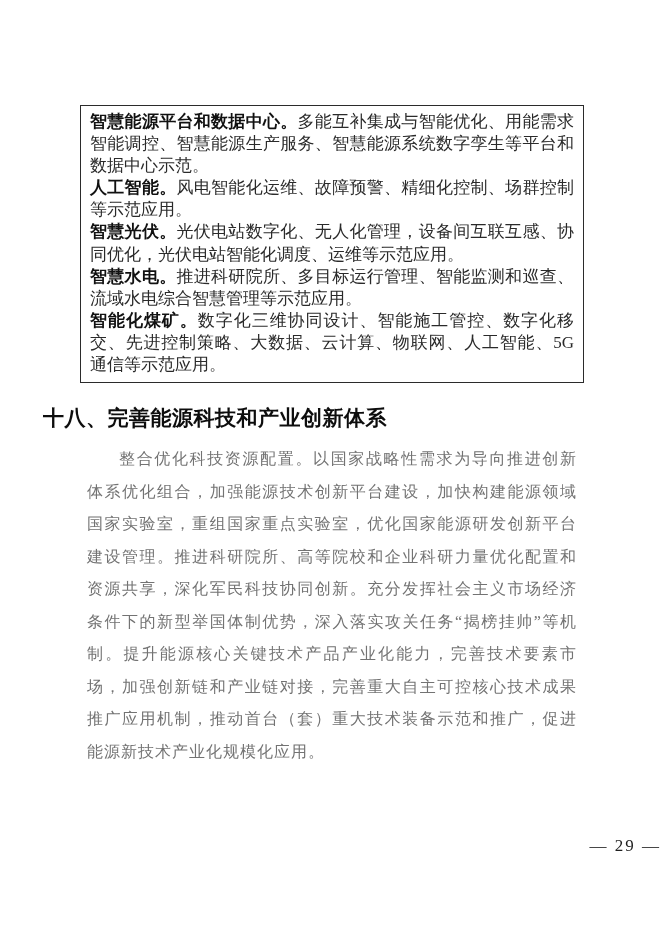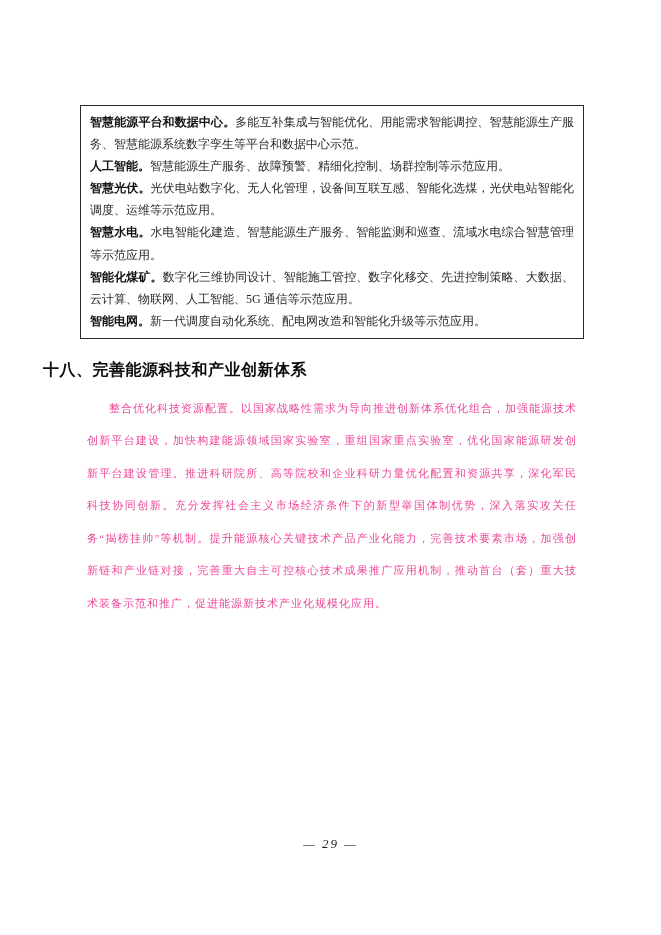--- a/index.html
+++ b/index.html
@@ -27,7 +27,7 @@
   }
   .box-item {
     margin: 0;
-    font-size: 12px;
+    font-size: 17px;
     line-height: 22.1px;
     text-align: justify;
     color: #222222;

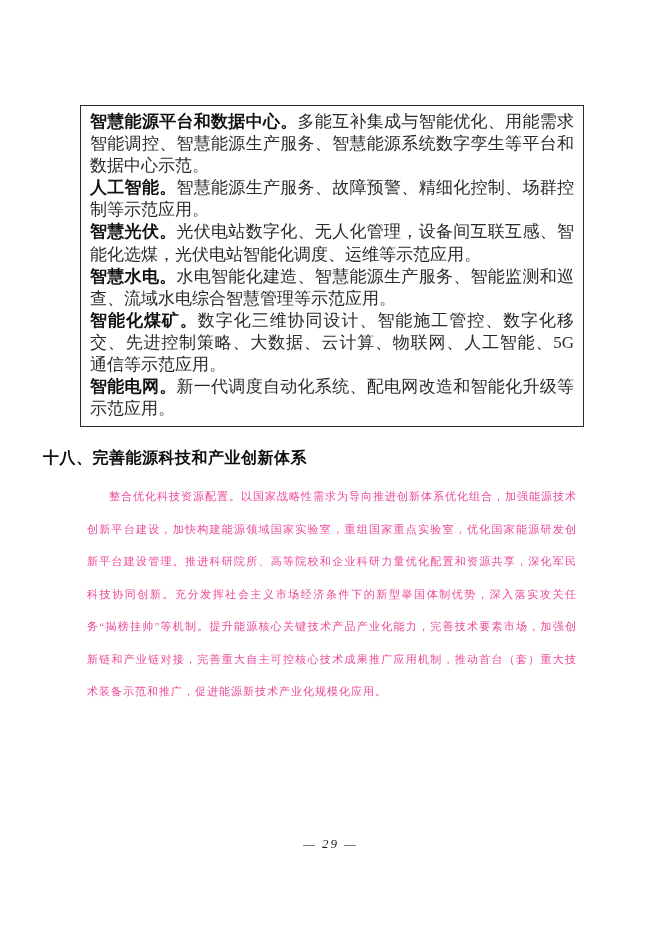--- a/index.html
+++ b/index.html
@@ -79,7 +79,7 @@
 
   <div class="demo-box">
     <p class="box-item"><span class="term">智慧能源平台和数据中心。</span><span class="desc">多能互补集成与智能优化、用能需求智能调控、智慧能源生产服务、智慧能源系统数字孪生等平台和数据中心示范。</span></p>
-    <p class="box-item"><span class="term">人工智能。</span><span class="desc">智慧能源生产服务、故障预警、精细化控制、场群控制等示范应用。</span></p>
+    <p class="box-item"><span class="term">人工智能。</span><span class="desc">风电智能化运维、故障预警、精细化控制、场群控制等示范应用。</span></p>
     <p class="box-item"><span class="term">智慧光伏。</span><span class="desc">光伏电站数字化、无人化管理，设备间互联互感、智能化选煤，光伏电站智能化调度、运维等示范应用。</span></p>
     <p class="box-item"><span class="term">智慧水电。</span><span class="desc">水电智能化建造、智慧能源生产服务、智能监测和巡查、流域水电综合智慧管理等示范应用。</span></p>
     <p class="box-item"><span class="term">智能化煤矿。</span><span class="desc">数字化三维协同设计、智能施工管控、数字化移交、先进控制策略、大数据、云计算、物联网、人工智能、5G 通信等示范应用。</span></p>

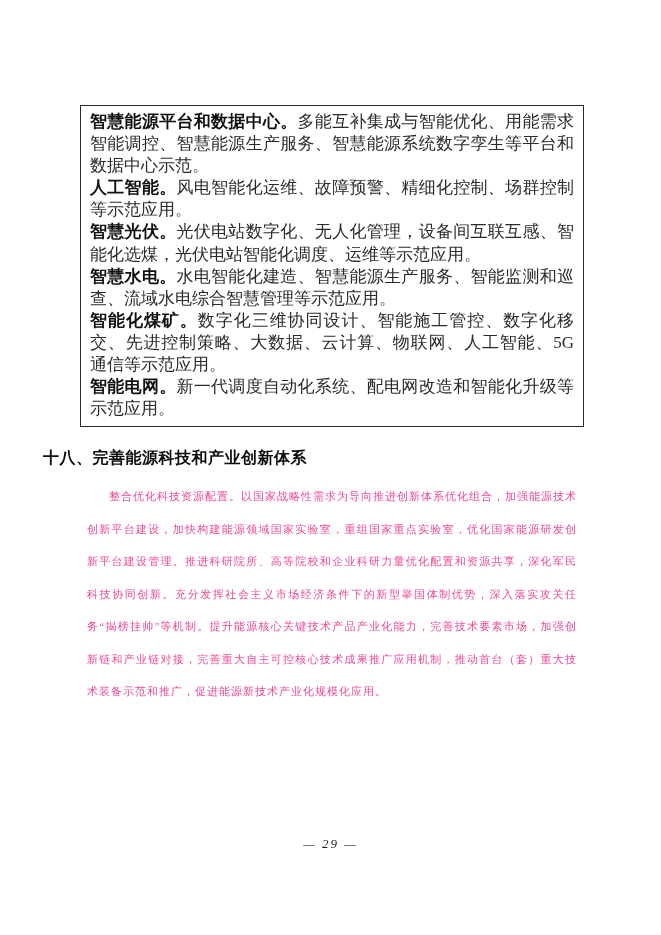--- a/index.html
+++ b/index.html
@@ -80,7 +80,7 @@
   <div class="demo-box">
     <p class="box-item"><span class="term">智慧能源平台和数据中心。</span><span class="desc">多能互补集成与智能优化、用能需求智能调控、智慧能源生产服务、智慧能源系统数字孪生等平台和数据中心示范。</span></p>
     <p class="box-item"><span class="term">人工智能。</span><span class="desc">风电智能化运维、故障预警、精细化控制、场群控制等示范应用。</span></p>
-    <p class="box-item"><span class="term">智慧光伏。</span><span class="desc">光伏电站数字化、无人化管理，设备间互联互感、智能化选煤，光伏电站智能化调度、运维等示范应用。</span></p>
+    <p class="box-item"><span class="term">智慧光伏。</span><span class="desc">光伏电站数字化、无人化管理，设备间互联互感、协同优化，光伏电站智能化调度、运维等示范应用。</span></p>
     <p class="box-item"><span class="term">智慧水电。</span><span class="desc">水电智能化建造、智慧能源生产服务、智能监测和巡查、流域水电综合智慧管理等示范应用。</span></p>
     <p class="box-item"><span class="term">智能化煤矿。</span><span class="desc">数字化三维协同设计、智能施工管控、数字化移交、先进控制策略、大数据、云计算、物联网、人工智能、5G 通信等示范应用。</span></p>
     <p class="box-item"><span class="term">智能电网。</span><span class="desc">新一代调度自动化系统、配电网改造和智能化升级等示范应用。</span></p>

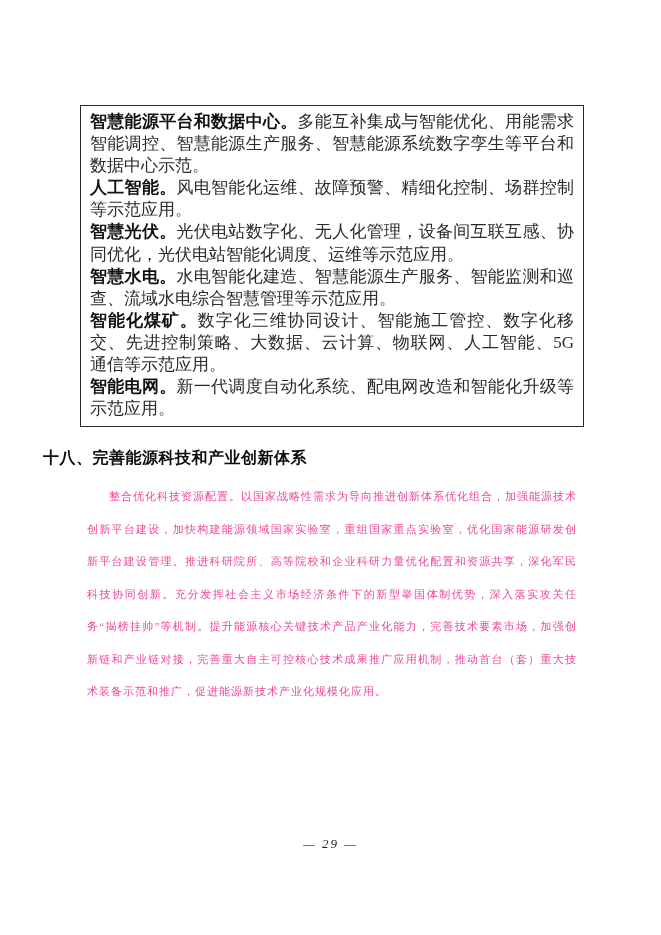--- a/index.html
+++ b/index.html
@@ -81,7 +81,7 @@
     <p class="box-item"><span class="term">智慧能源平台和数据中心。</span><span class="desc">多能互补集成与智能优化、用能需求智能调控、智慧能源生产服务、智慧能源系统数字孪生等平台和数据中心示范。</span></p>
     <p class="box-item"><span class="term">人工智能。</span><span class="desc">风电智能化运维、故障预警、精细化控制、场群控制等示范应用。</span></p>
     <p class="box-item"><span class="term">智慧光伏。</span><span class="desc">光伏电站数字化、无人化管理，设备间互联互感、协同优化，光伏电站智能化调度、运维等示范应用。</span></p>
-    <p class="box-item"><span class="term">智慧水电。</span><span class="desc">水电智能化建造、智慧能源生产服务、智能监测和巡查、流域水电综合智慧管理等示范应用。</span></p>
+    <p class="box-item"><span class="term">智慧水电。</span><span class="desc">推进科研院所、多目标运行管理、智能监测和巡查、流域水电综合智慧管理等示范应用。</span></p>
     <p class="box-item"><span class="term">智能化煤矿。</span><span class="desc">数字化三维协同设计、智能施工管控、数字化移交、先进控制策略、大数据、云计算、物联网、人工智能、5G 通信等示范应用。</span></p>
     <p class="box-item"><span class="term">智能电网。</span><span class="desc">新一代调度自动化系统、配电网改造和智能化升级等示范应用。</span></p>
   </div>

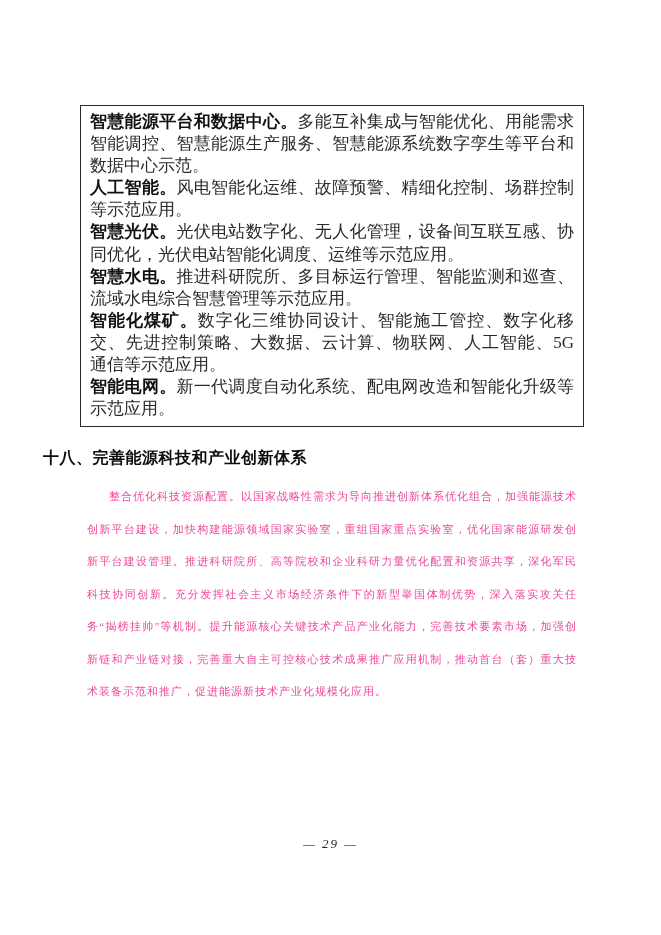--- a/index.html
+++ b/index.html
@@ -83,7 +83,6 @@
     <p class="box-item"><span class="term">智慧光伏。</span><span class="desc">光伏电站数字化、无人化管理，设备间互联互感、协同优化，光伏电站智能化调度、运维等示范应用。</span></p>
     <p class="box-item"><span class="term">智慧水电。</span><span class="desc">推进科研院所、多目标运行管理、智能监测和巡查、流域水电综合智慧管理等示范应用。</span></p>
     <p class="box-item"><span class="term">智能化煤矿。</span><span class="desc">数字化三维协同设计、智能施工管控、数字化移交、先进控制策略、大数据、云计算、物联网、人工智能、5G 通信等示范应用。</span></p>
-    <p class="box-item"><span class="term">智能电网。</span><span class="desc">新一代调度自动化系统、配电网改造和智能化升级等示范应用。</span></p>
   </div>
 
   <h2 class="section-heading">十八、完善能源科技和产业创新体系</h2>

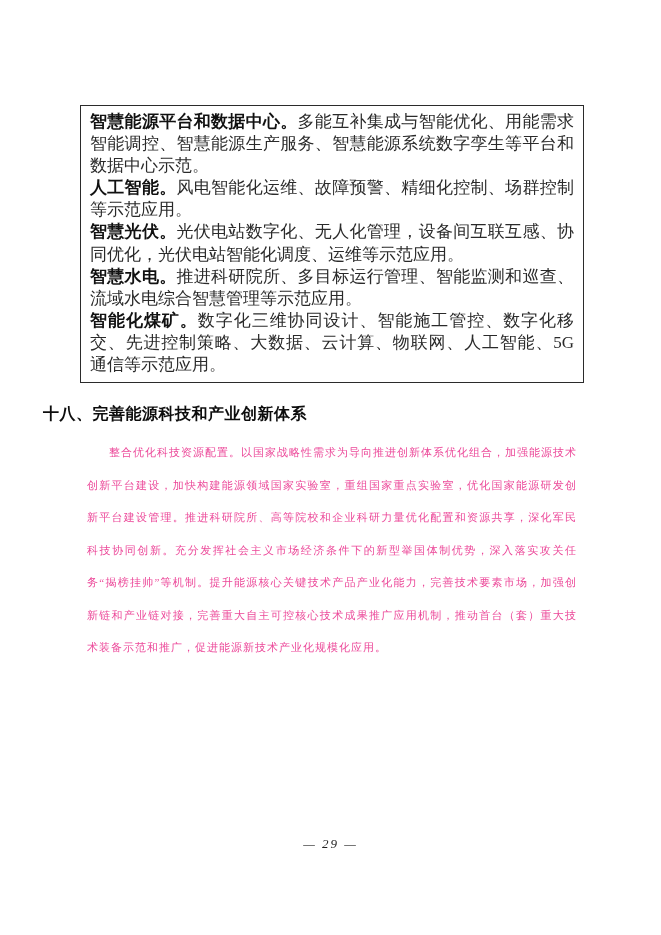--- a/index.html
+++ b/index.html
@@ -44,7 +44,7 @@
   .section-heading {
     font-family: "Liberation Sans", "DejaVu Sans", sans-serif;
     font-weight: bold;
-    font-size: 16px;
+    font-size: 21px;
     color: #0d0d0d;
     margin: 21px 0 0 0;
     padding-left: 43px;

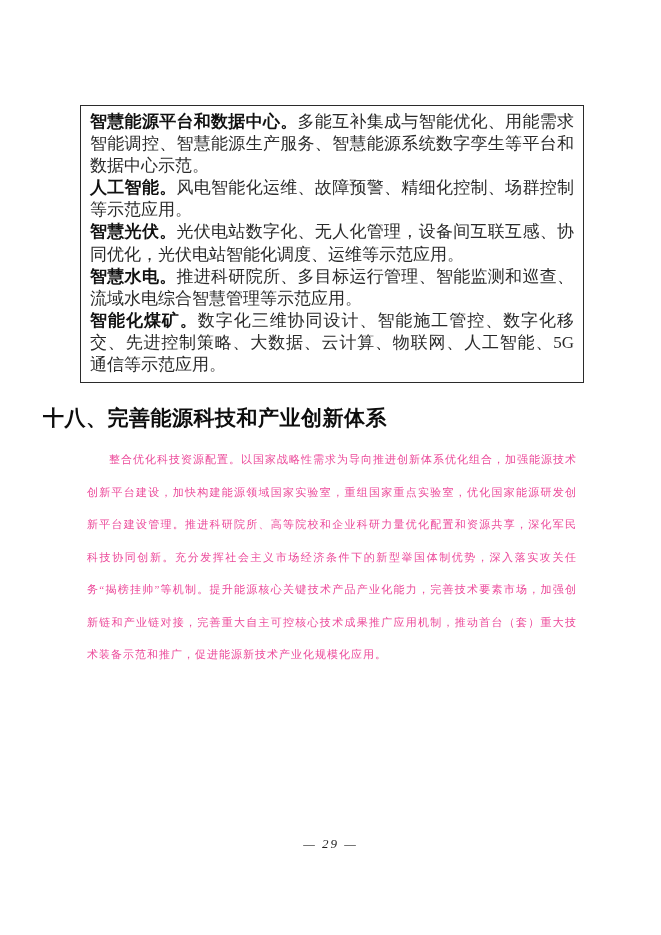--- a/index.html
+++ b/index.html
@@ -53,12 +53,12 @@
   .body-para {
     width: 490px;
     margin: 11px 0 16px 87px;
-    font-size: 11px;
+    font-size: 16px;
     line-height: 32.5px;
     letter-spacing: 1px;
     text-align: justify;
     text-indent: 2em;
-    color: #ec4899;
+    color: #737373;
   }
   .page-number {
     position: absolute;

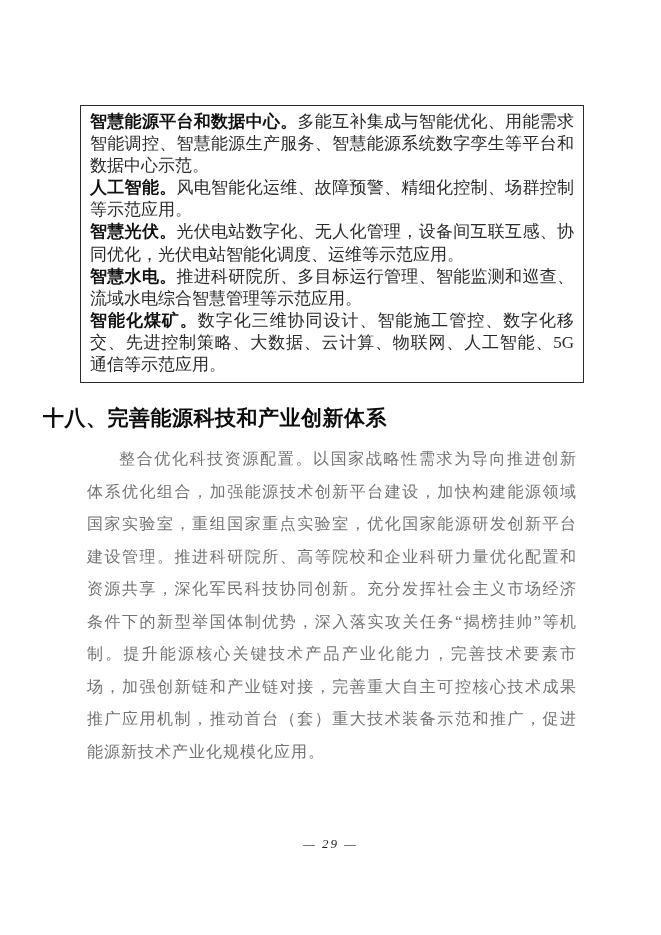--- a/index.html
+++ b/index.html
@@ -65,11 +65,10 @@
     top: 836px;
     left: 0;
     width: 661px;
-    text-align: center;
-    font-size: 13px;
+    text-align: right;
+    font-size: 17px;
     color: #1f1f1f;
     letter-spacing: 2px;
-    font-style: italic;
   }
 </style>
 </head>

